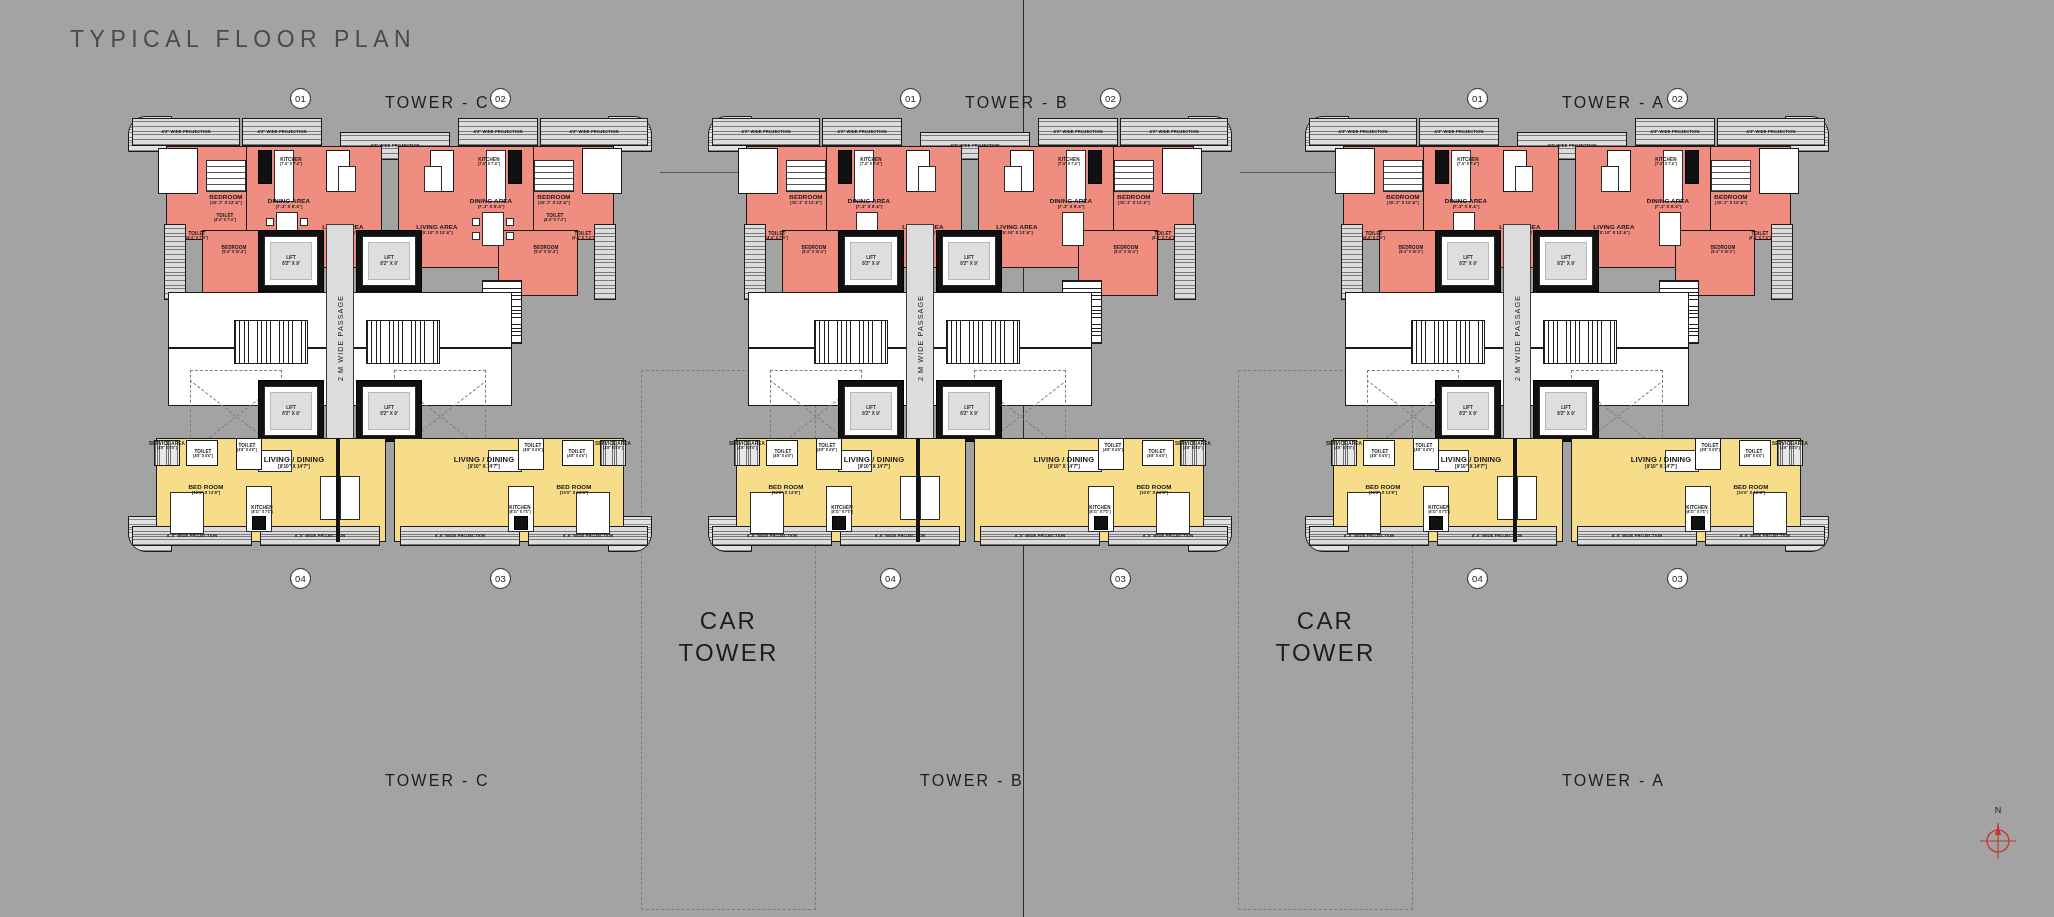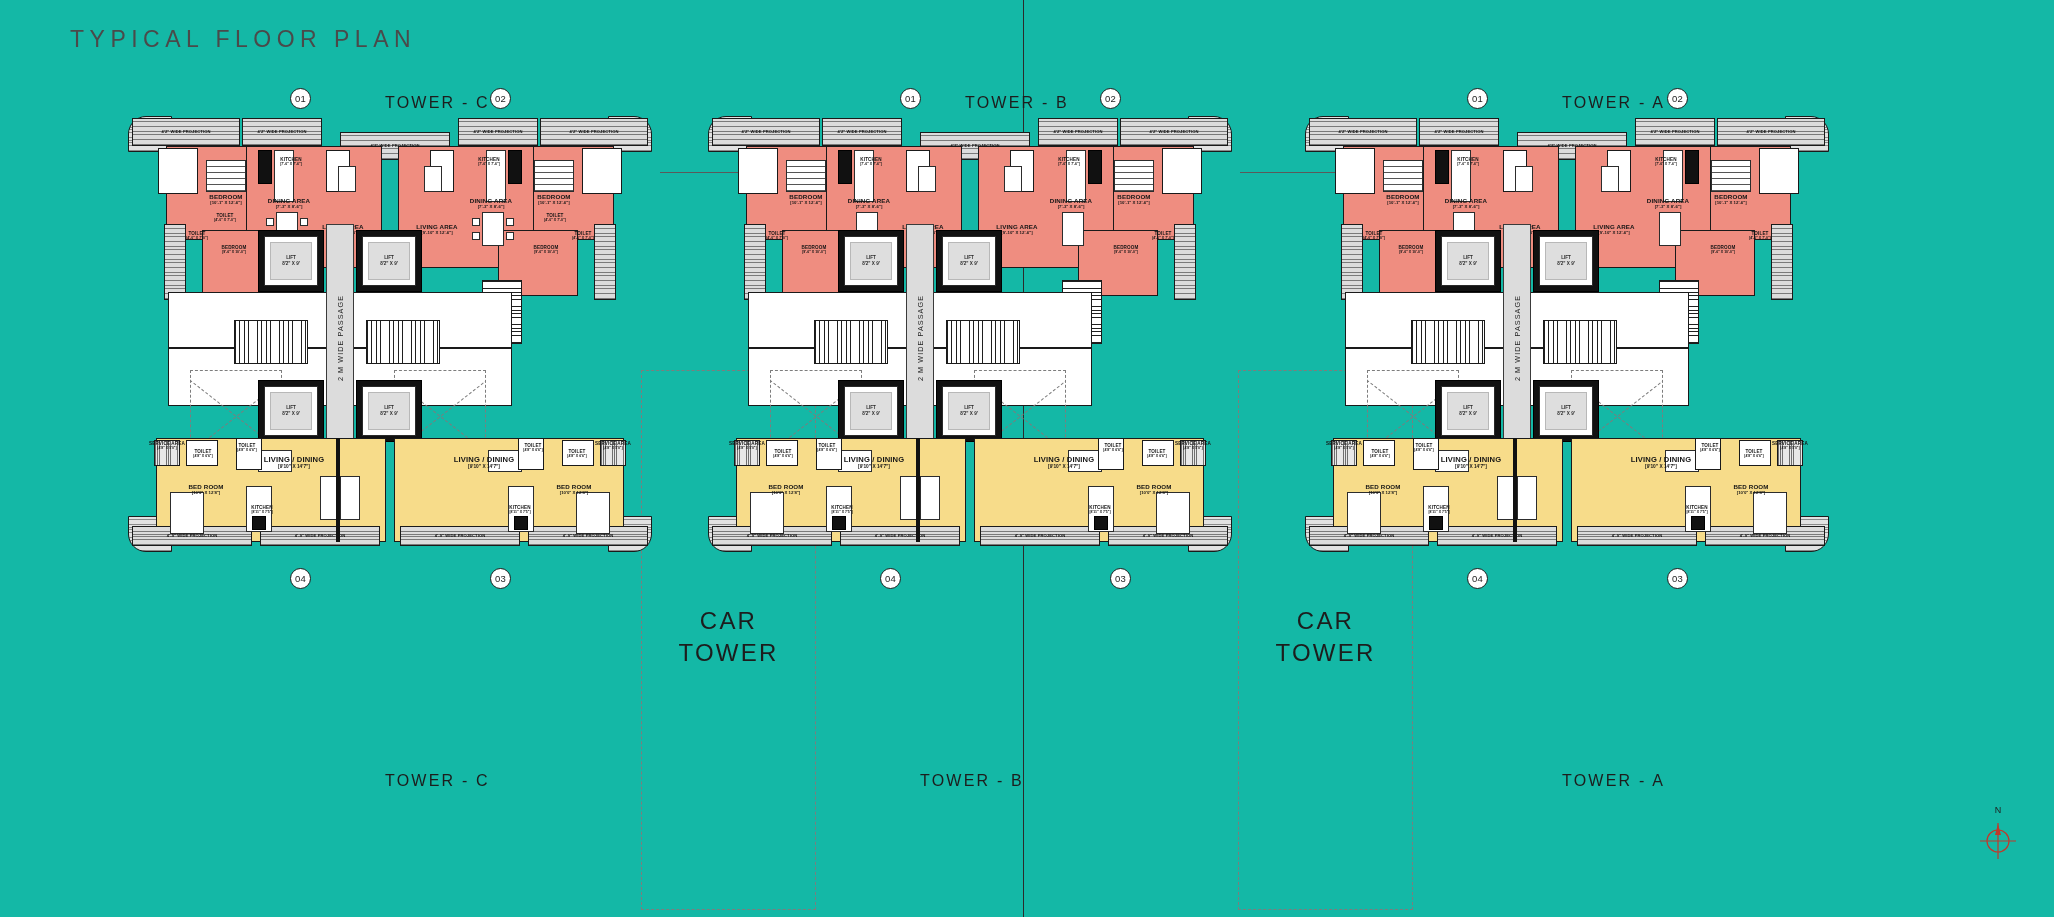--- a/index.html
+++ b/index.html
@@ -13,7 +13,7 @@
   #page {
     position: relative;
     width: 2054px; height: 917px;
-    background: #14b8a6;
+    background: #a3a3a3;
   }
 
   

